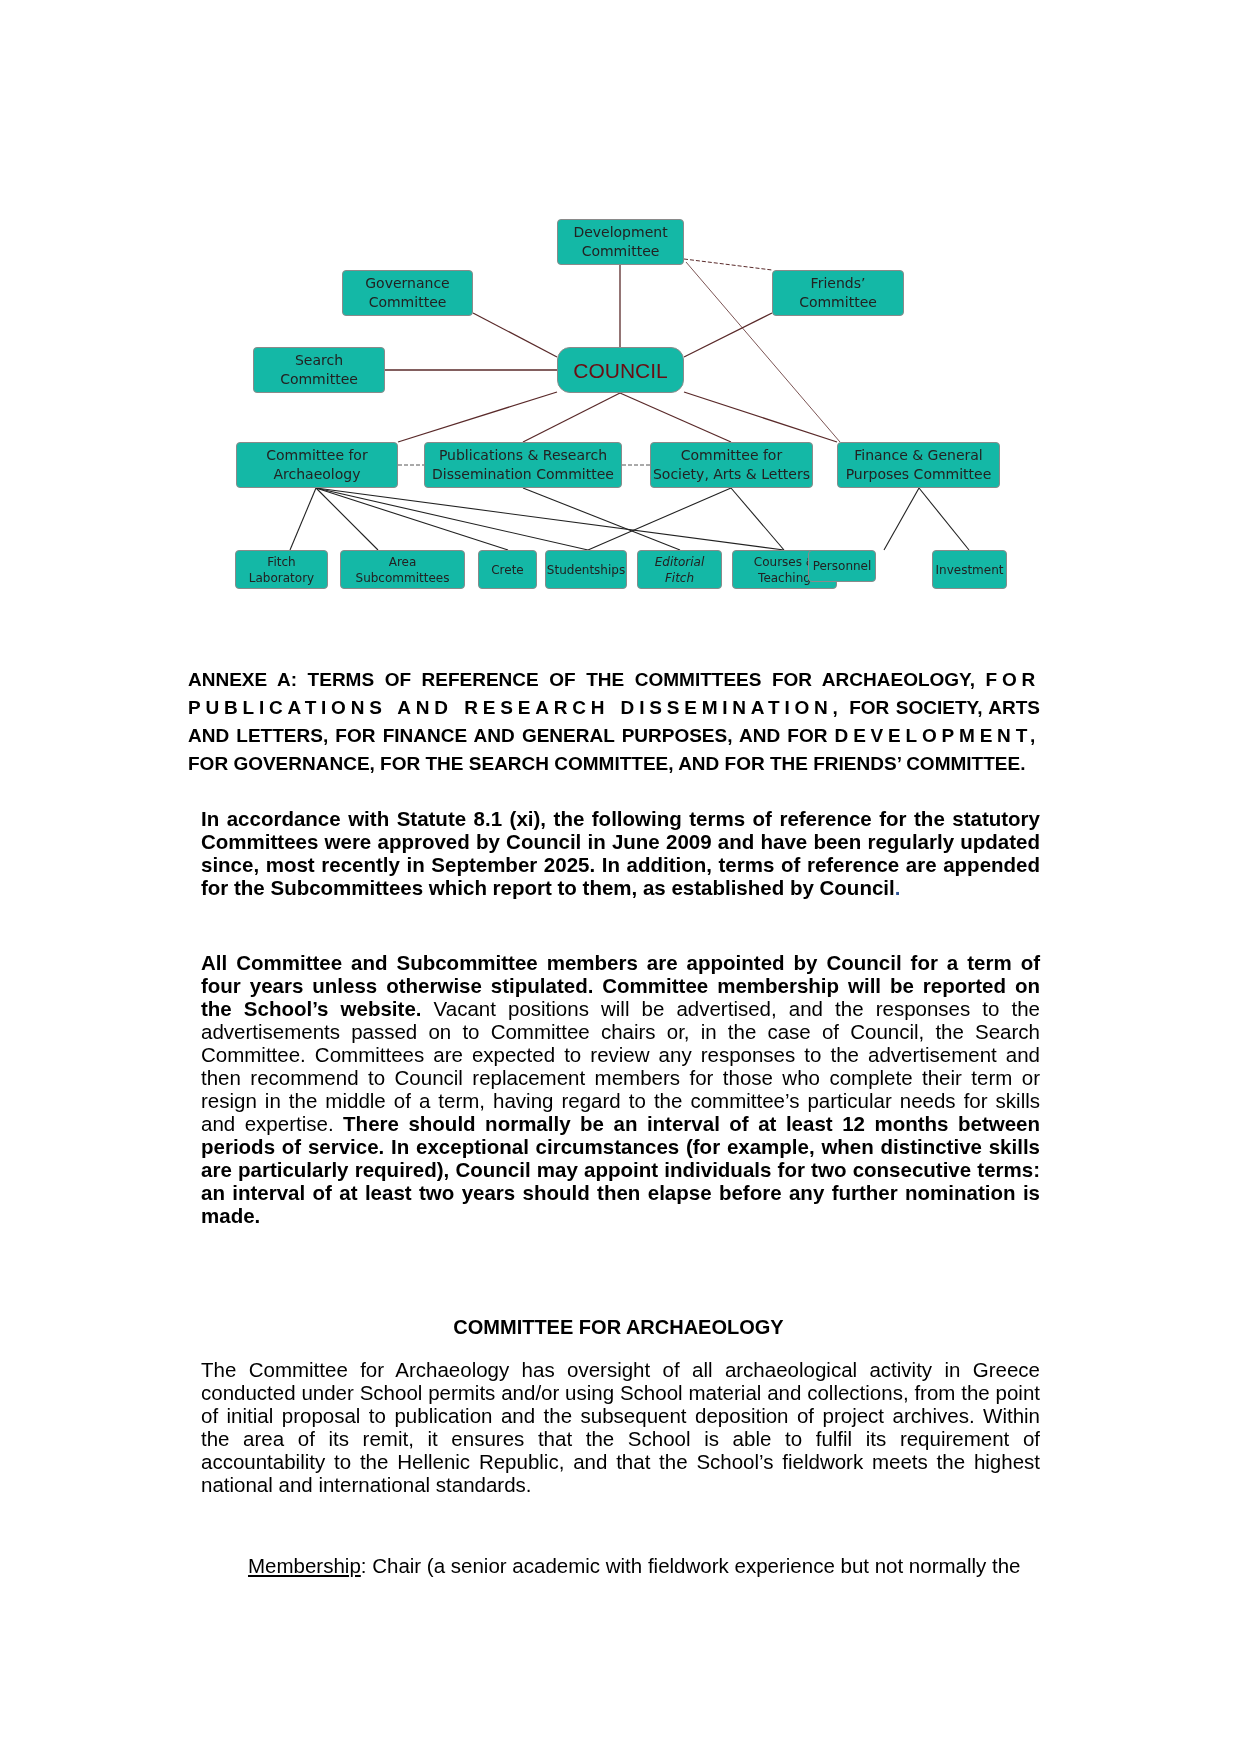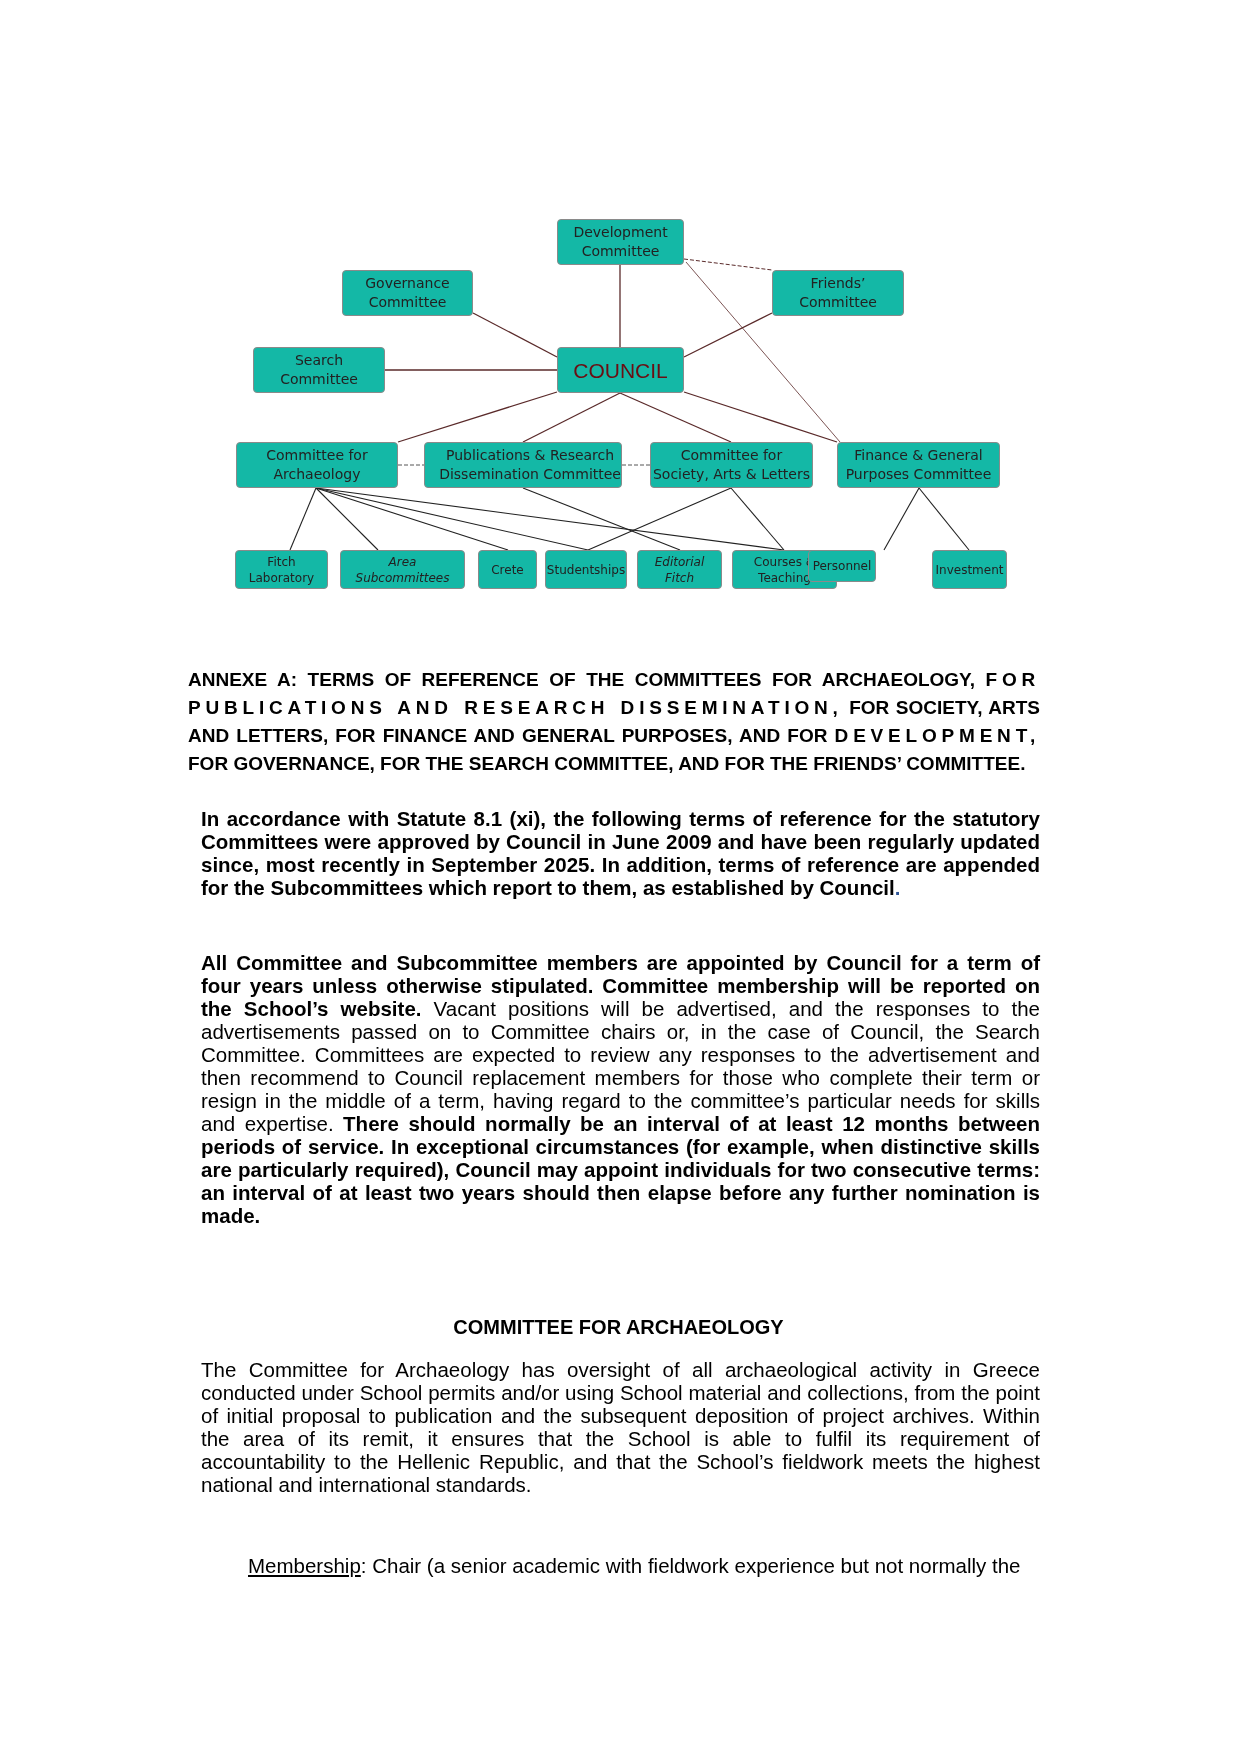--- a/index.html
+++ b/index.html
@@ -68,7 +68,7 @@
   <div class="node" style="left:253px;top:347px;width:132px;height:46px;">
     <div><span>Search</span><br><span>Committee</span></div>
   </div>
-  <div class="node council" style="left:557px;top:347px;width:127px;height:46px;">
+  <div class="node council" style="left:557px;top:347px;width:127px;height:46px;border-radius:13px;">
     <span>COUNCIL</span>
   </div>
 

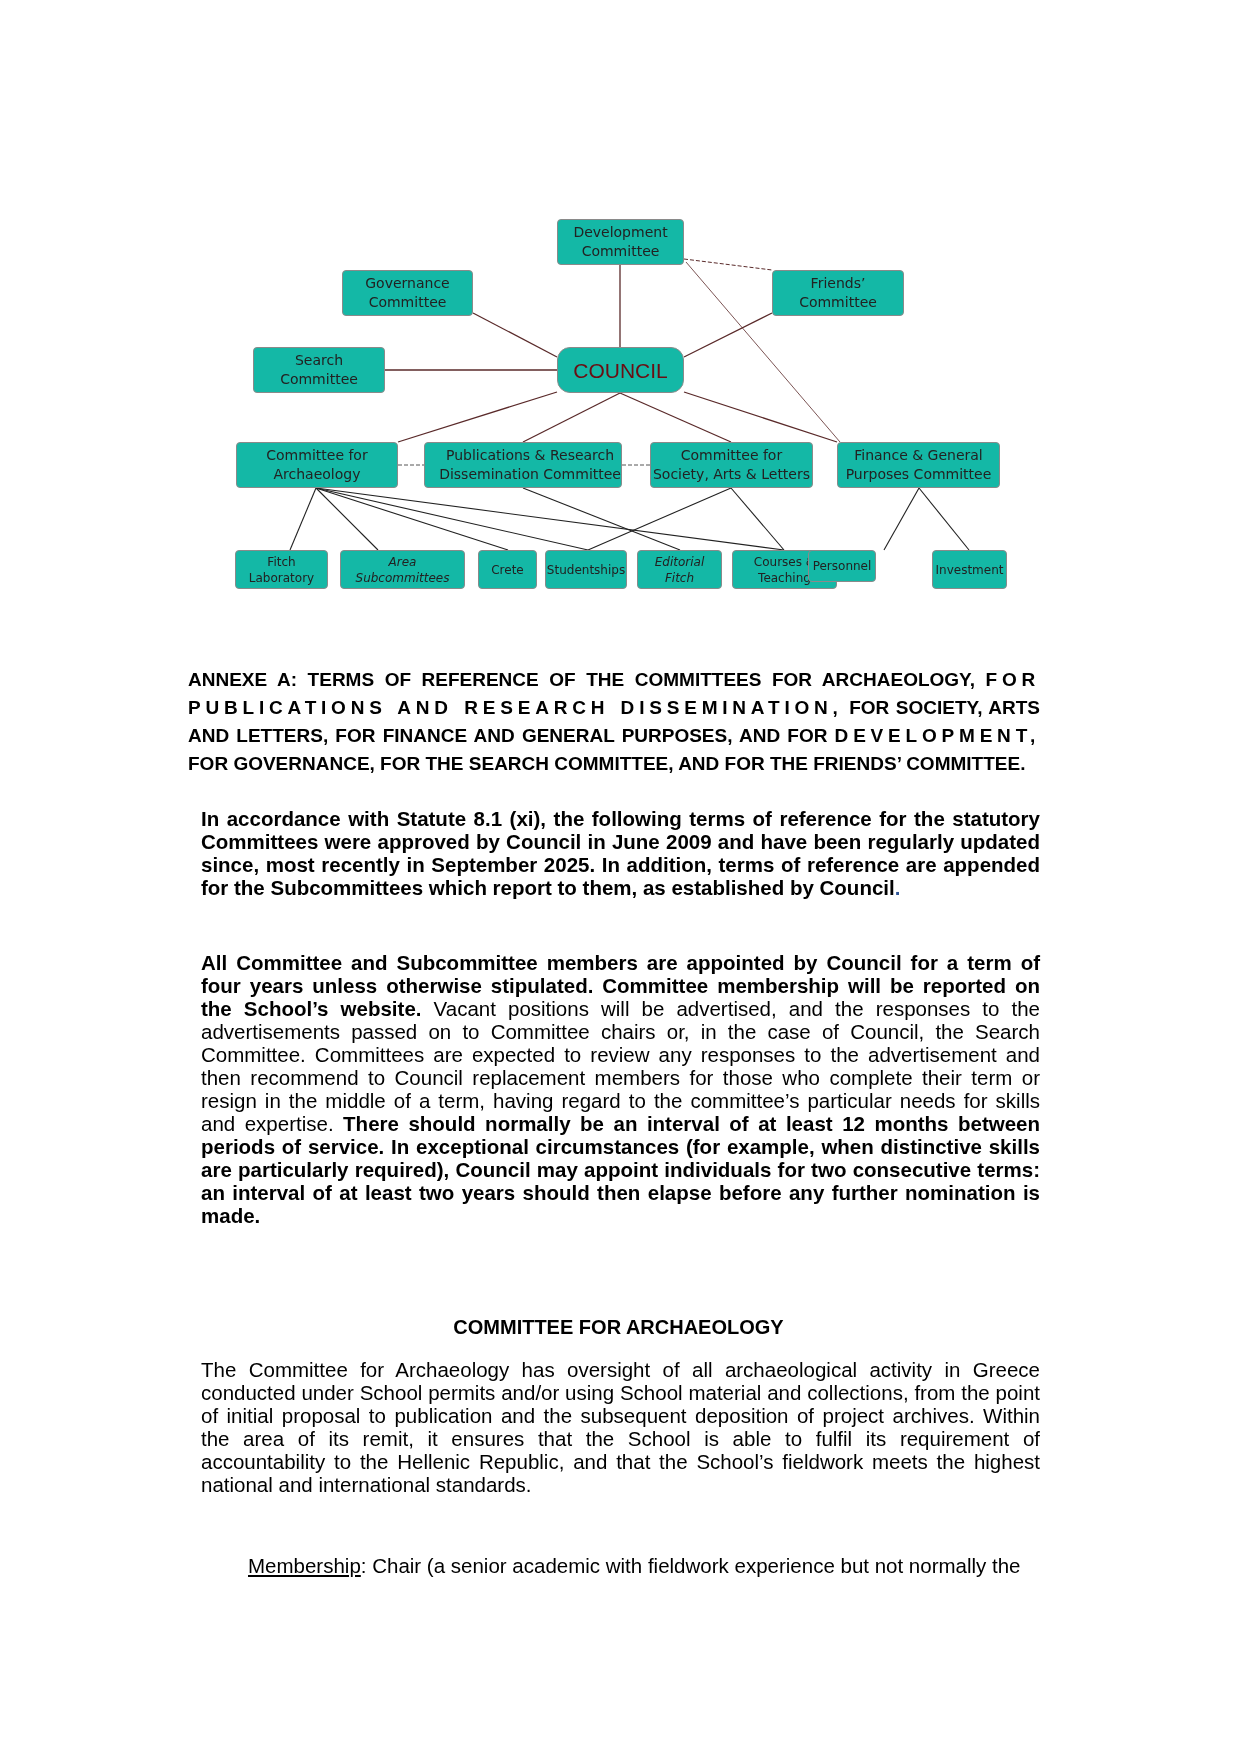--- a/index.html
+++ b/index.html
@@ -75,7 +75,7 @@
   <div class="node" style="left:236px;top:442px;width:162px;height:46px;">
     <div><span>Committee for</span><br><span>Archaeology</span></div>
   </div>
-  <div class="node" style="left:424px;top:442px;width:198px;height:46px;justify-content:flex-end;">
+  <div class="node" style="left:424px;top:442px;width:198px;height:46px;">
     <div><span>Publications &amp; Research</span><br><span>Dissemination Committee</span></div>
   </div>
   <div class="node" style="left:650px;top:442px;width:163px;height:46px;">

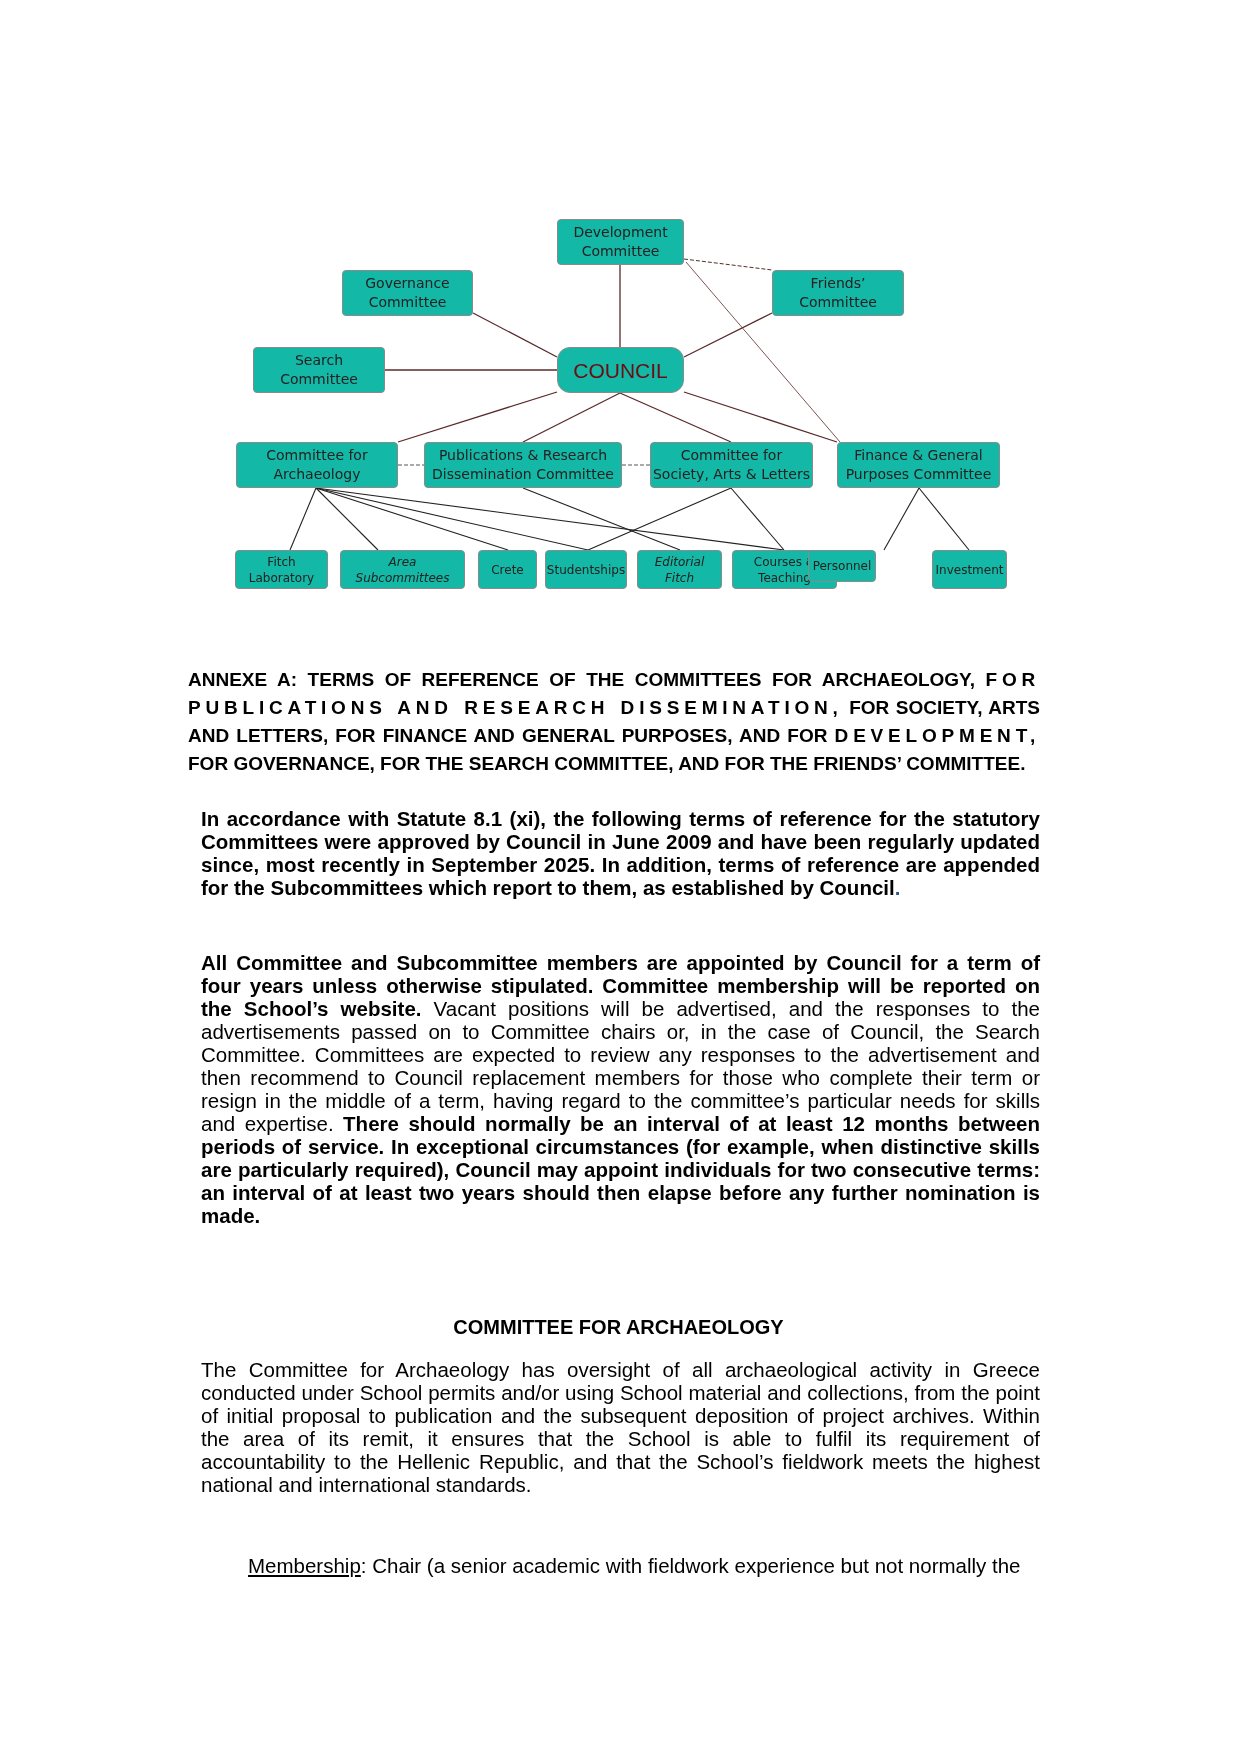--- a/index.html
+++ b/index.html
@@ -88,7 +88,7 @@
   <div class="node small" style="left:235px;top:550px;width:93px;height:39px;">
     <div><span>Fitch</span><br><span>Laboratory</span></div>
   </div>
-  <div class="node small" style="left:340px;top:550px;width:125px;height:39px;font-style:italic;">
+  <div class="node small" style="left:340px;top:550px;width:125px;height:39px;">
     <span>Area Subcommittees</span>
   </div>
   <div class="node small" style="left:478px;top:550px;width:59px;height:39px;">

